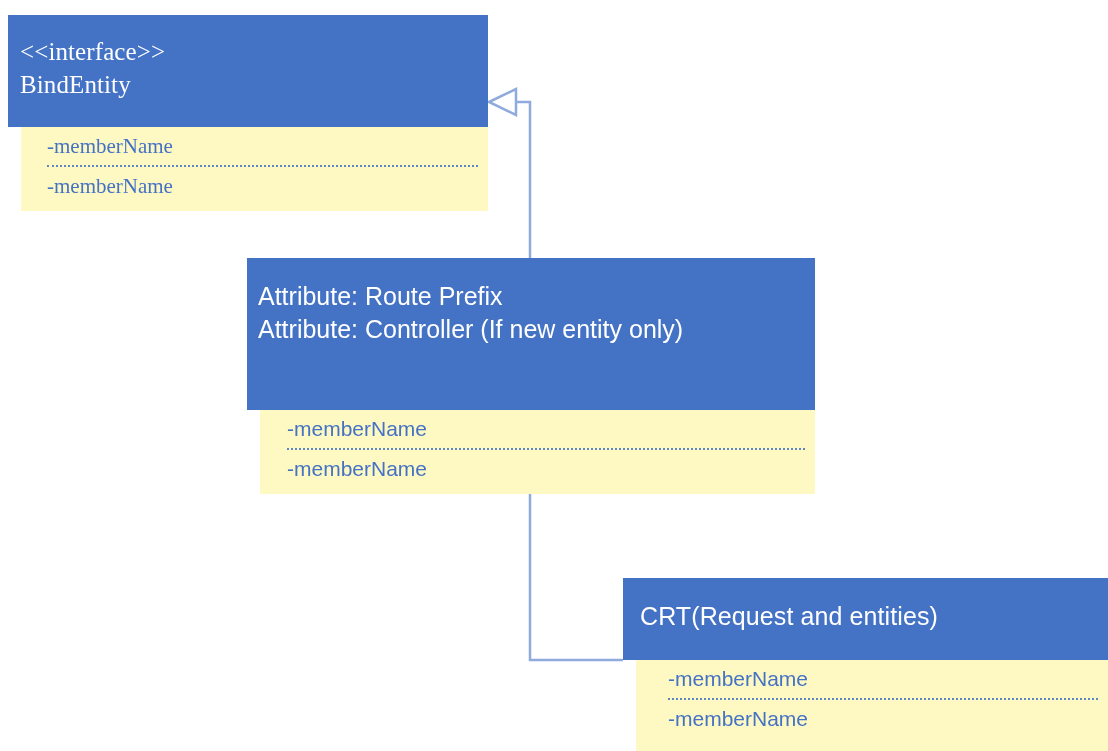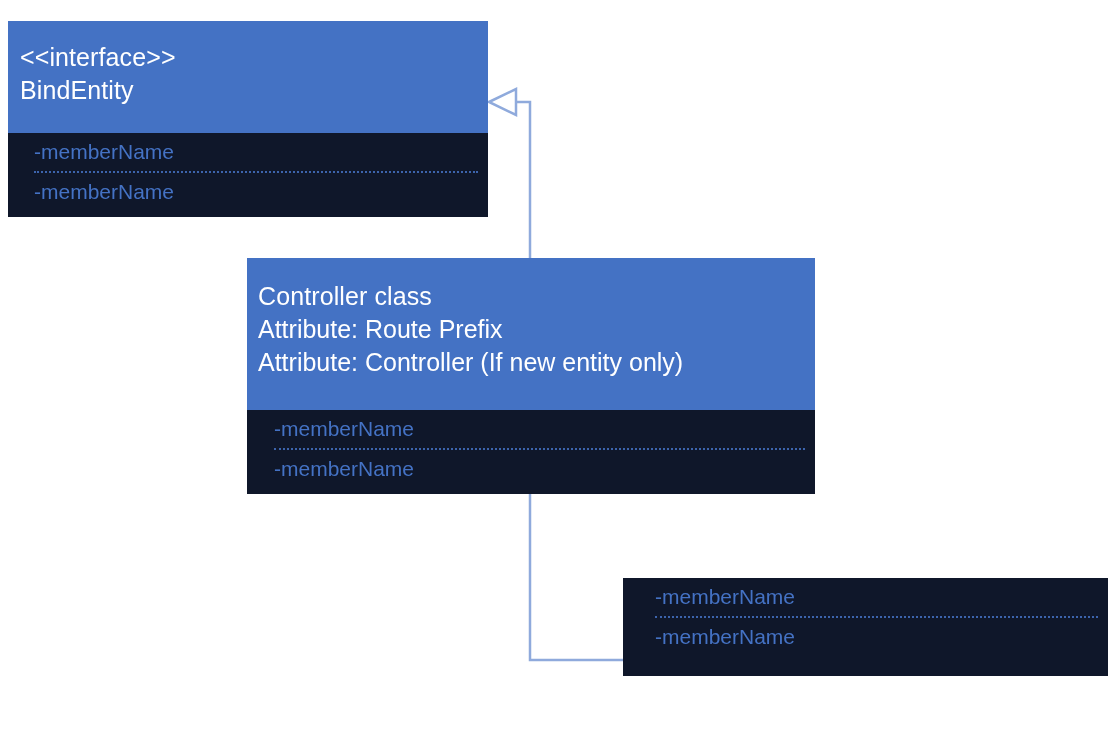--- a/index.html
+++ b/index.html
@@ -64,7 +64,7 @@
 
   
   #box-icontroller {
-    left: 8px;  top: 21px;  width: 480px; height: 196px;
+    left: 8px;  top: 15px;  width: 480px; height: 196px; font-family: Liberation Serif, serif;
   }
   #box-icontroller .class-header {
     height: 112px;

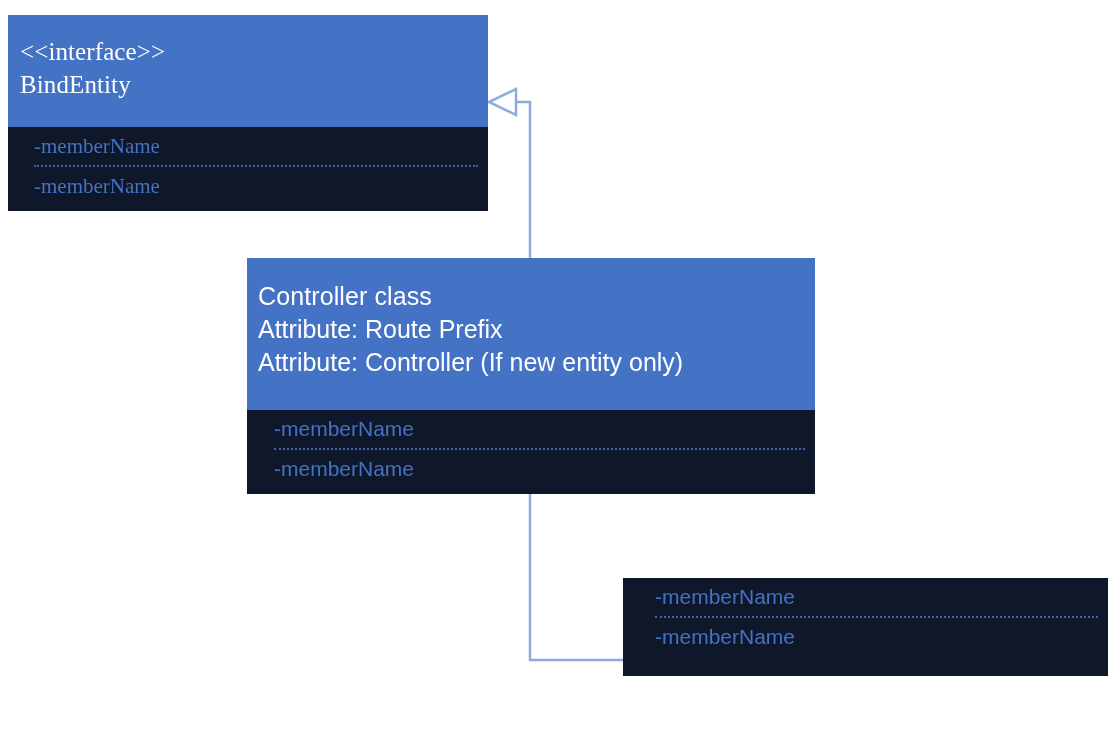--- a/index.html
+++ b/index.html
@@ -44,8 +44,9 @@
     white-space: pre;
   }
   .members {
-    background: #0f172a;
+    background: #fef9c3;
     box-sizing: border-box;
+    margin-left: 13px;
   }
   .member {
     color: #4472C4;

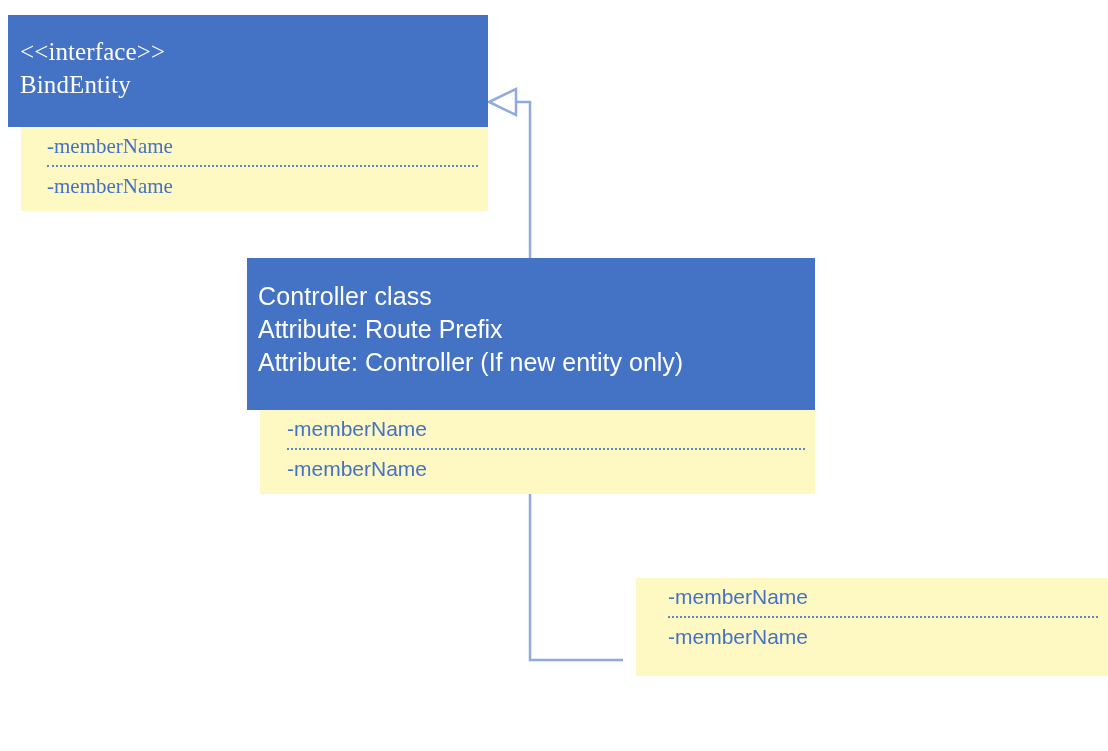--- a/index.html
+++ b/index.html
@@ -141,7 +141,6 @@
 
   <div class="class-box" id="box-controller">
     <div class="class-header">
-      <div class="class-title">Controller class</div>
       <div class="class-subtitle">Attribute: Route Prefix</div>
       <div class="class-subtitle">Attribute: Controller (If new entity only)</div>
     </div>

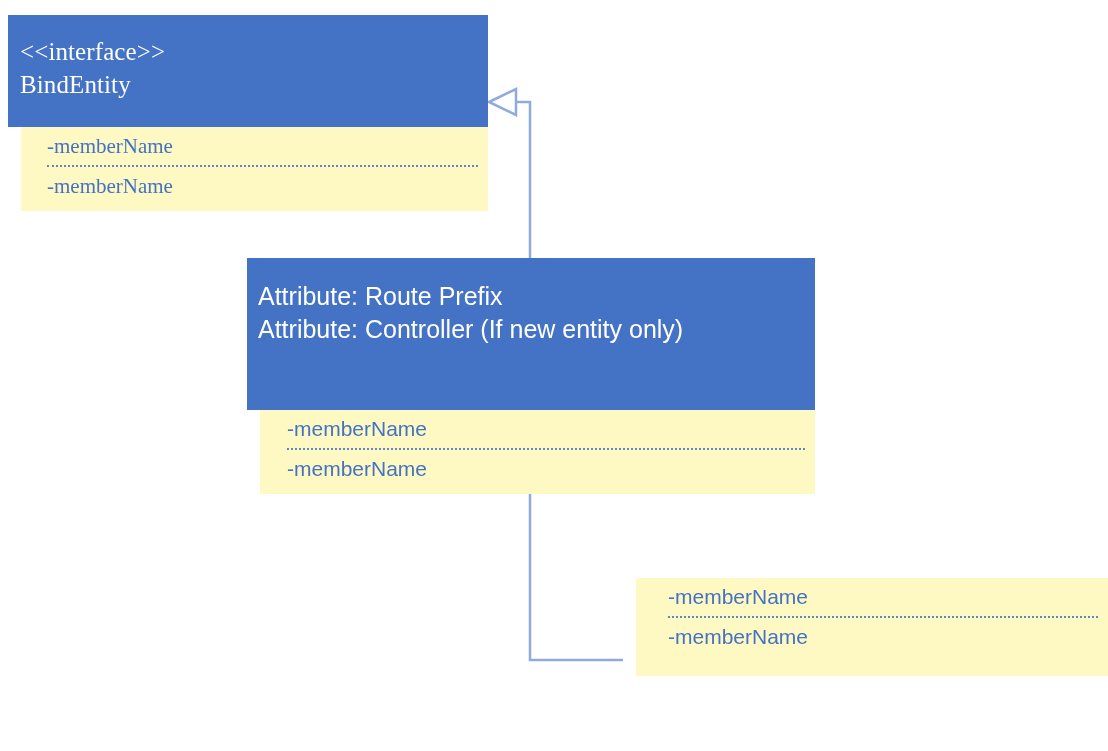--- a/index.html
+++ b/index.html
@@ -152,6 +152,9 @@
   </div>
 
   <div class="class-box" id="box-crt">
+    <div class="class-header">
+      <div class="class-title">CRT(Request and entities)</div>
+    </div>
     <div class="members">
       <div class="member">-memberName</div>
       <div class="member-divider"></div>

